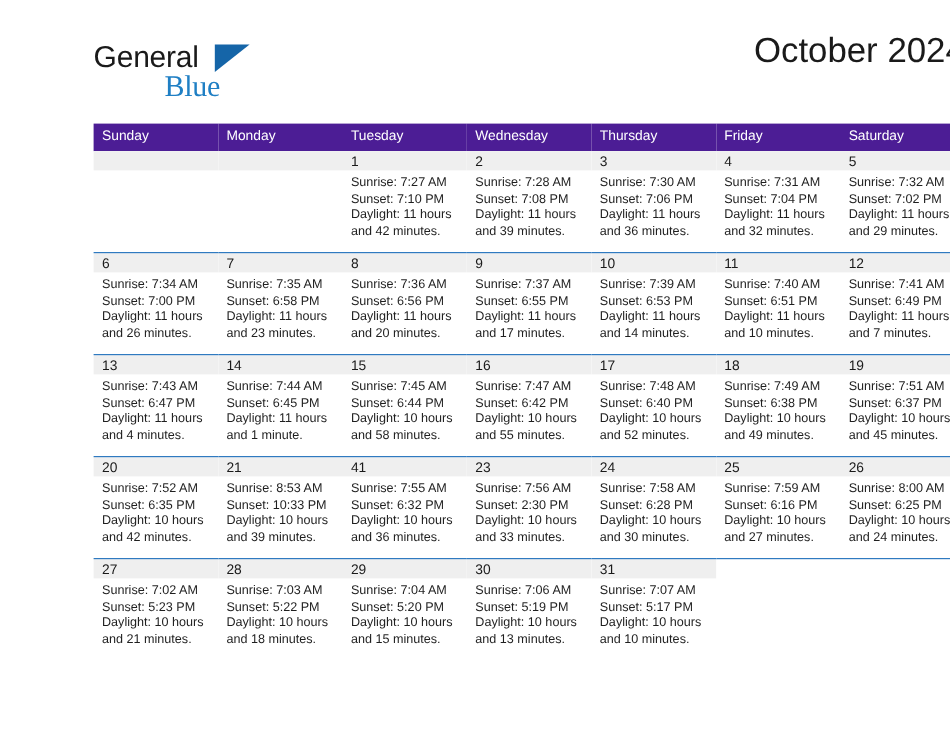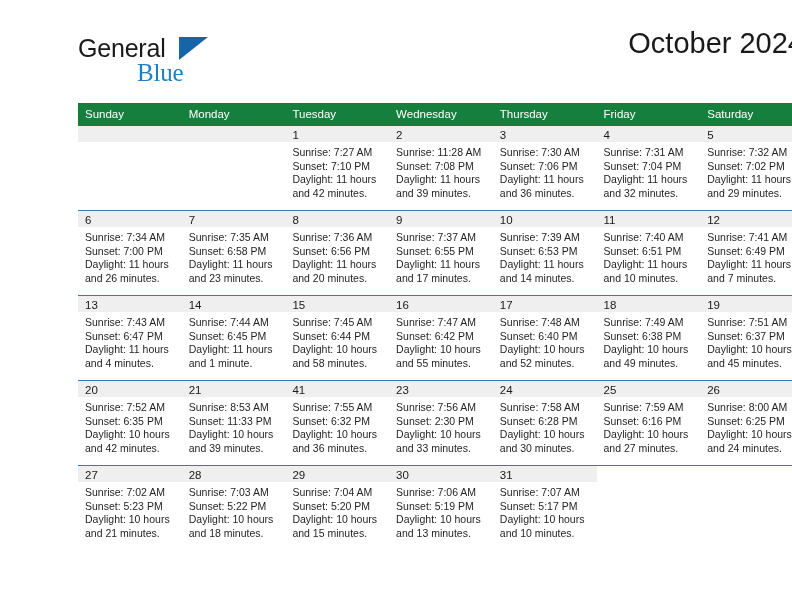--- a/index.html
+++ b/index.html
@@ -95,7 +95,7 @@
     table-layout: fixed;
   }
   .calendar th {
-    background: #15803d;
+    background: #4c1d95;
     color: #ffffff;
     font-size: 11.5px;
     font-weight: normal;

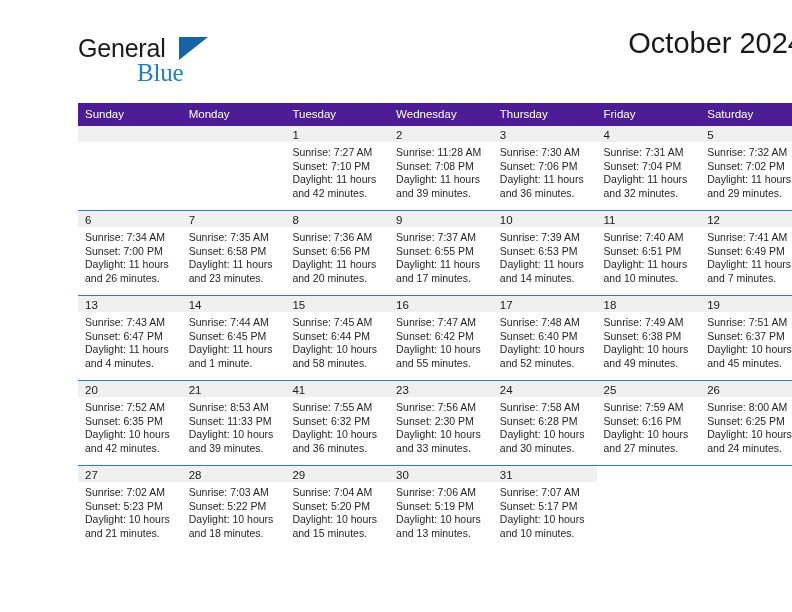--- a/index.html
+++ b/index.html
@@ -193,7 +193,7 @@
           <td>
             <div class="daynum-strip">2</div>
             <div class="cell-body">
-              <div>Sunrise: 11:28 AM</div>
+              <div>Sunrise: 7:28 AM</div>
               <div>Sunset: 7:08 PM</div>
               <div>Daylight: 11 hours</div>
               <div>and 39 minutes.</div>

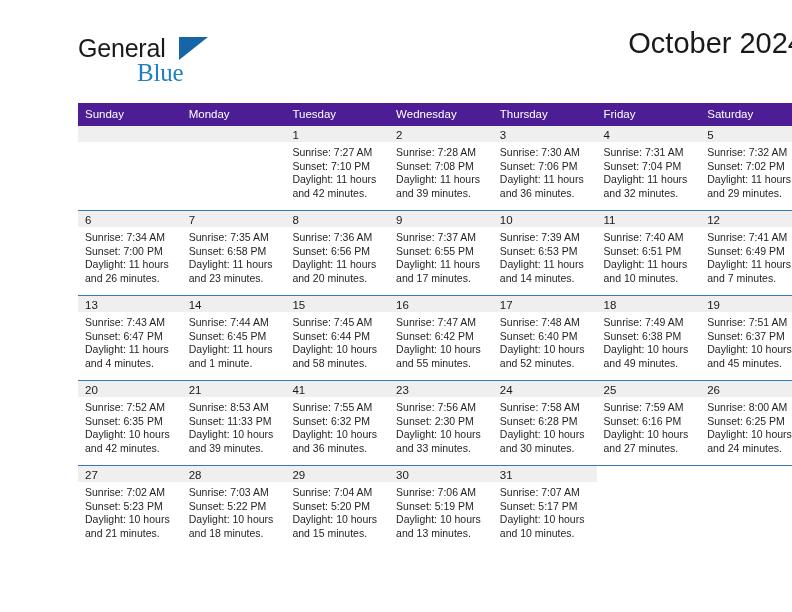--- a/index.html
+++ b/index.html
@@ -371,7 +371,7 @@
             <div class="daynum-strip">21</div>
             <div class="cell-body">
               <div>Sunrise: 8:53 AM</div>
-              <div>Sunset: 11:33 PM</div>
+              <div>Sunset: 10:33 PM</div>
               <div>Daylight: 10 hours</div>
               <div>and 39 minutes.</div>
             </div>

